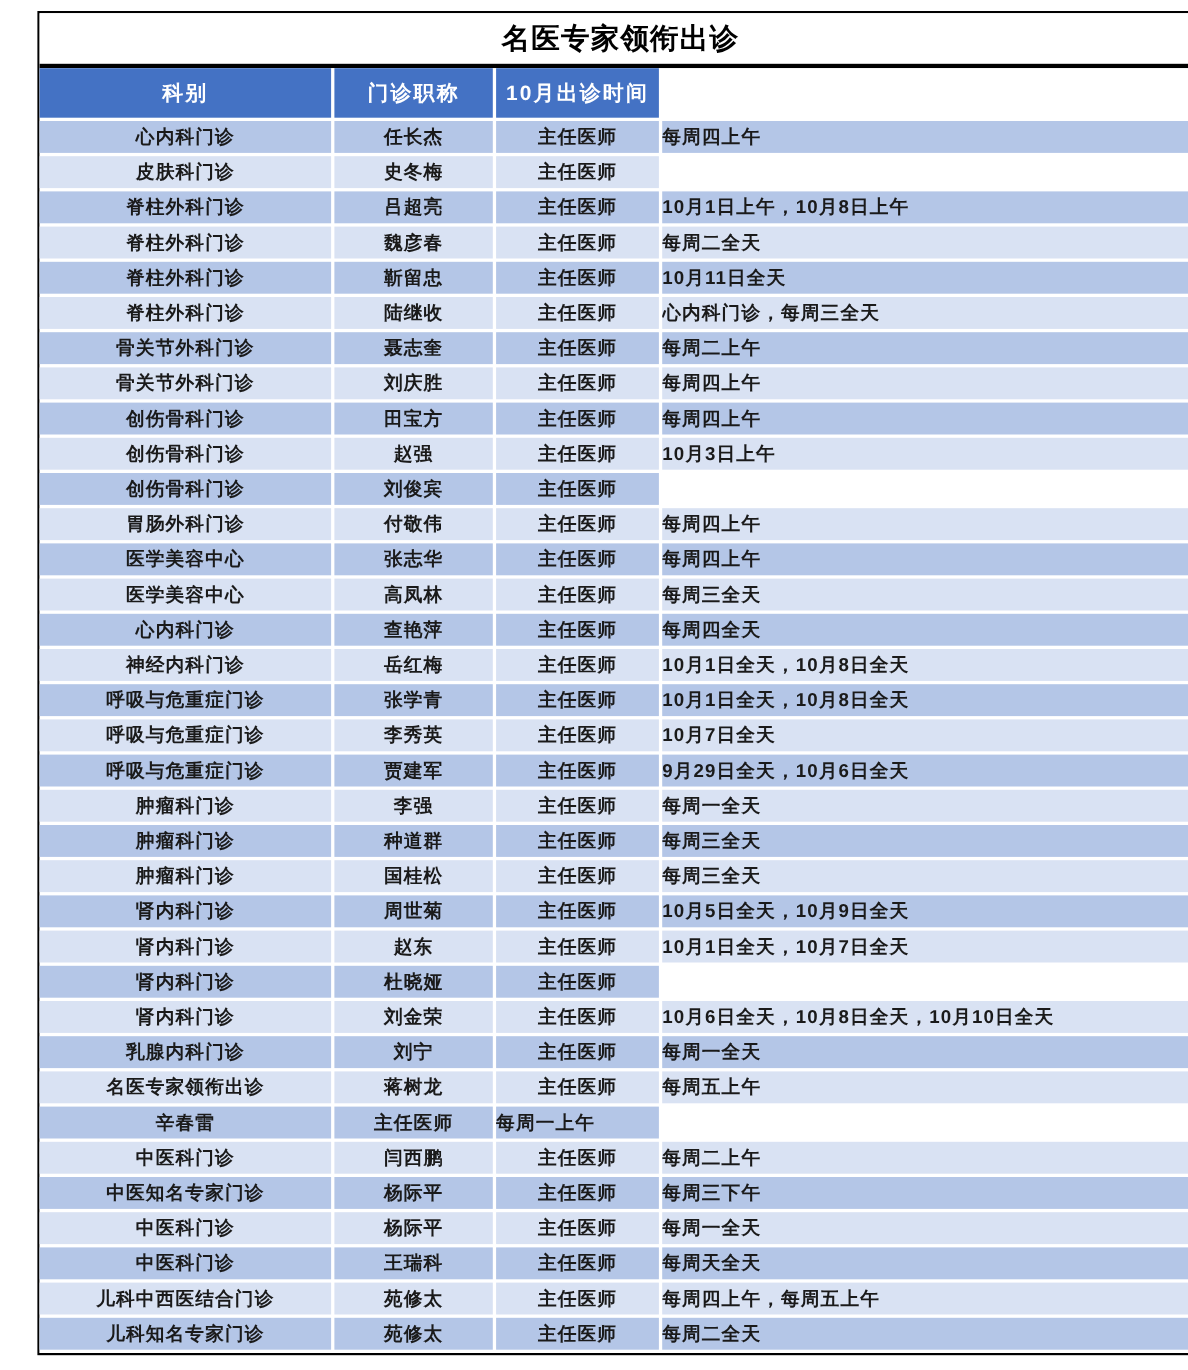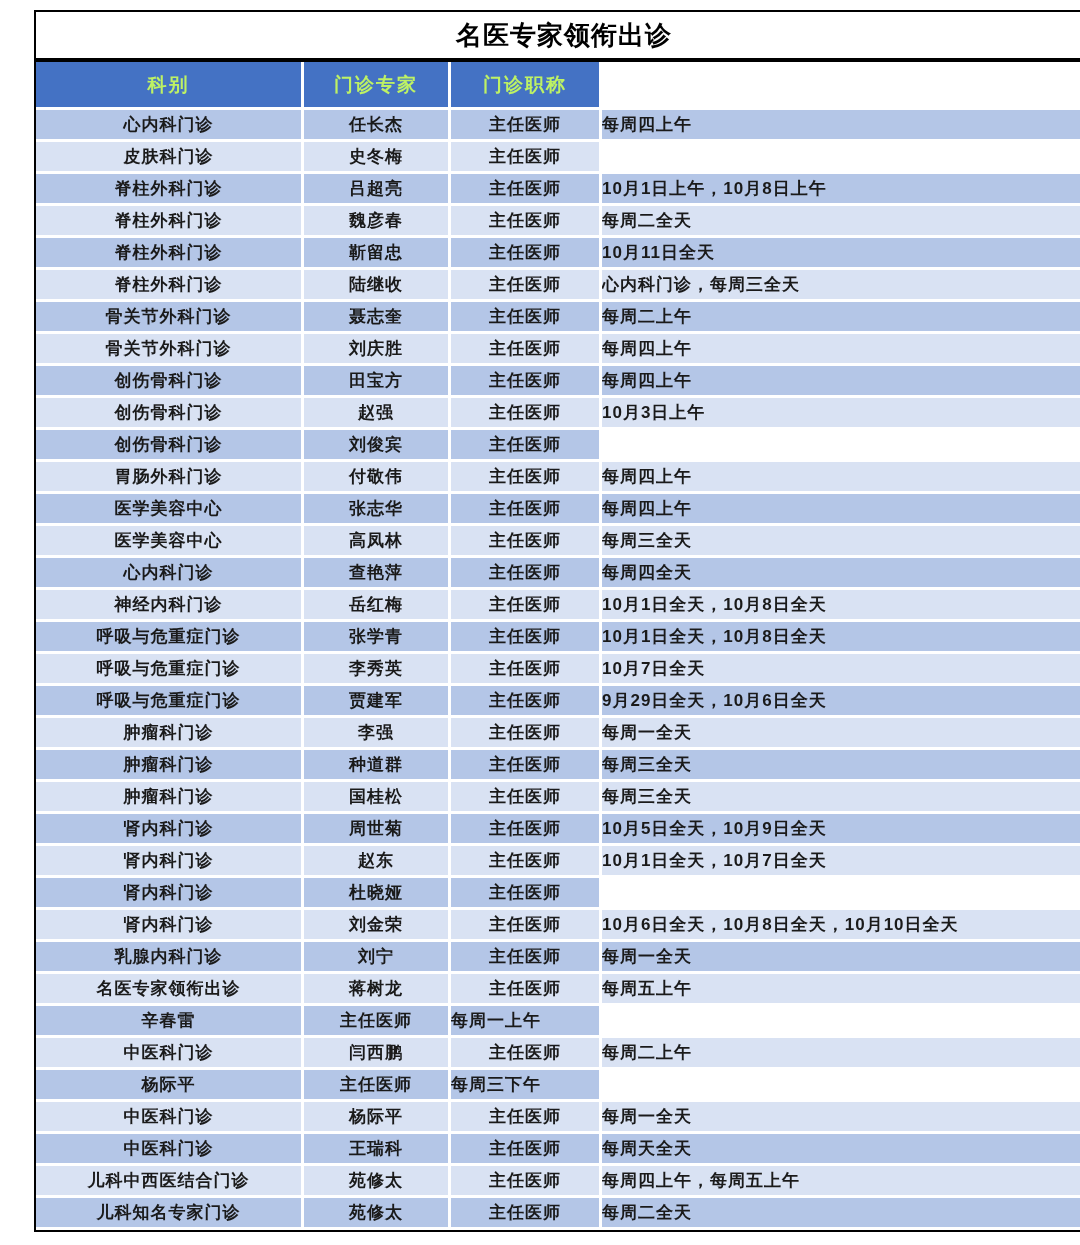--- a/index.html
+++ b/index.html
@@ -53,7 +53,7 @@
   .header-row .cell {
     height: 45px;
     background: var(--header-bg, #4472C4);
-    color: #bef264;
+    color: #ffffff;
     font-size: 19px;
     font-weight: 700;
     letter-spacing: 2px;

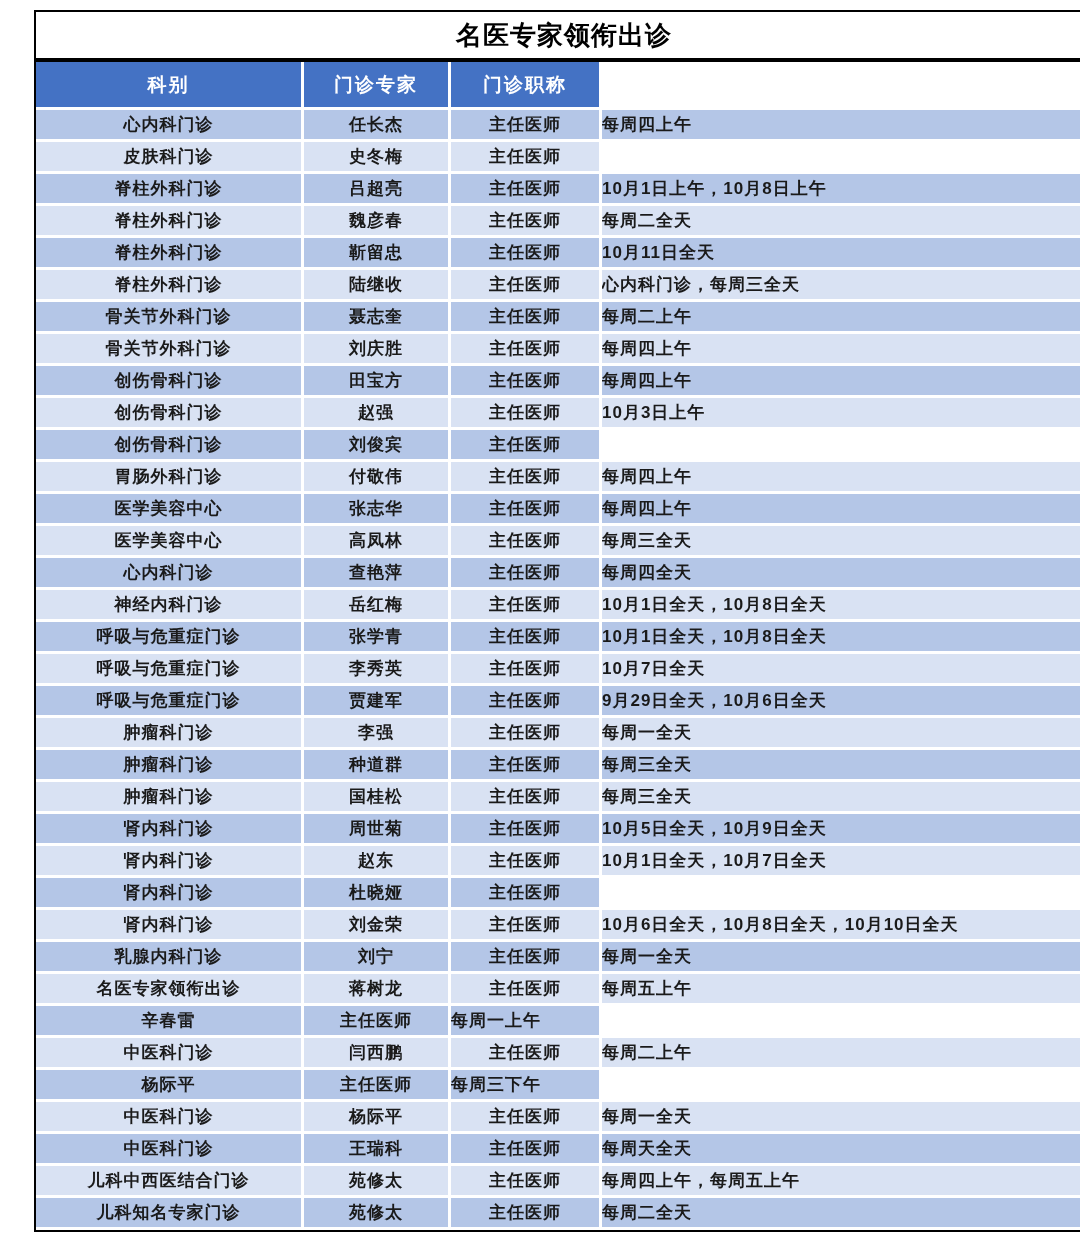--- a/index.html
+++ b/index.html
@@ -83,7 +83,6 @@
     <div class="grid">
       <div class="row header-row">
         <div class="cell">科别</div>
-        <div class="cell">门诊专家</div>
         <div class="cell">门诊职称</div>
       </div>
 

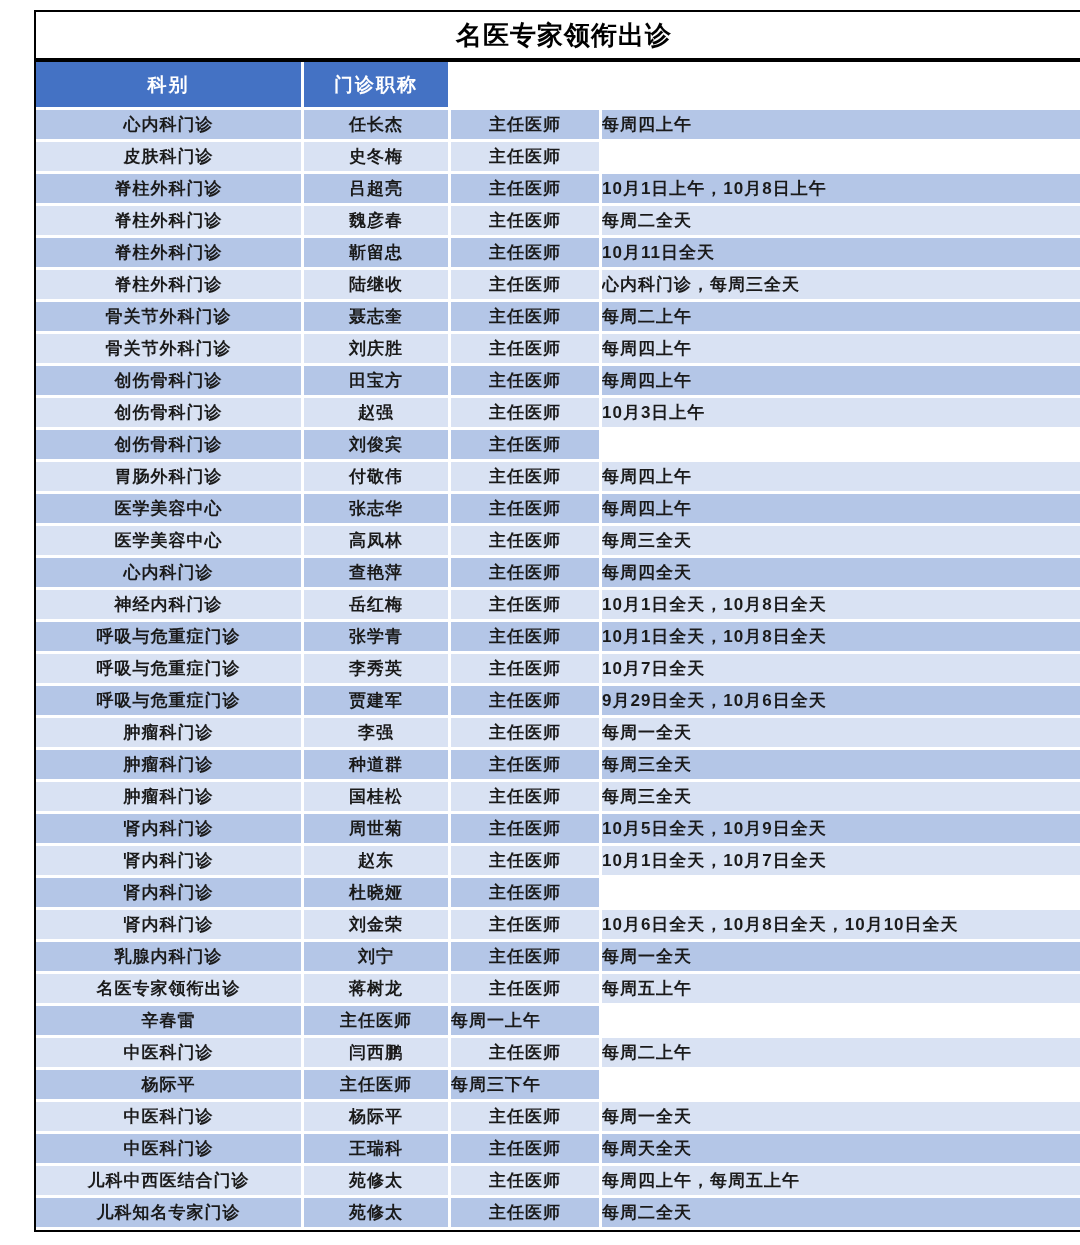--- a/index.html
+++ b/index.html
@@ -84,6 +84,7 @@
       <div class="row header-row">
         <div class="cell">科别</div>
         <div class="cell">门诊职称</div>
+        <div class="cell">10月出诊时间</div>
       </div>
 
     <div class="row data-row odd">

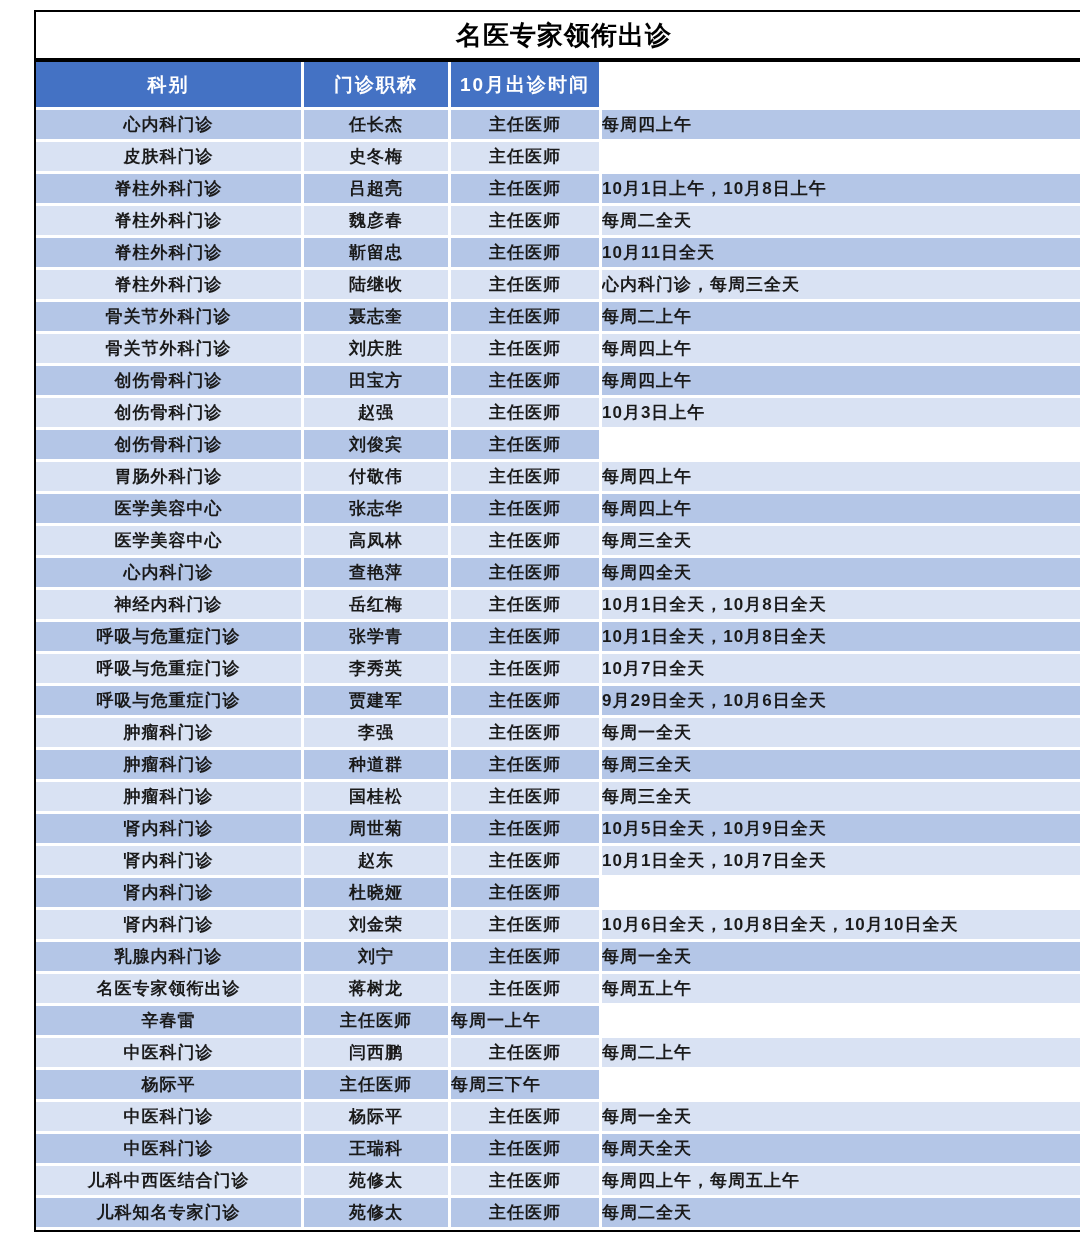--- a/index.html
+++ b/index.html
@@ -264,6 +264,7 @@
           <div class="cell time">每周二上午</div>
         </div>
         <div class="row data-row odd">
+          <div class="cell">中医知名专家门诊</div>
           <div class="cell">杨际平</div>
           <div class="cell">主任医师</div>
           <div class="cell time">每周三下午</div>

